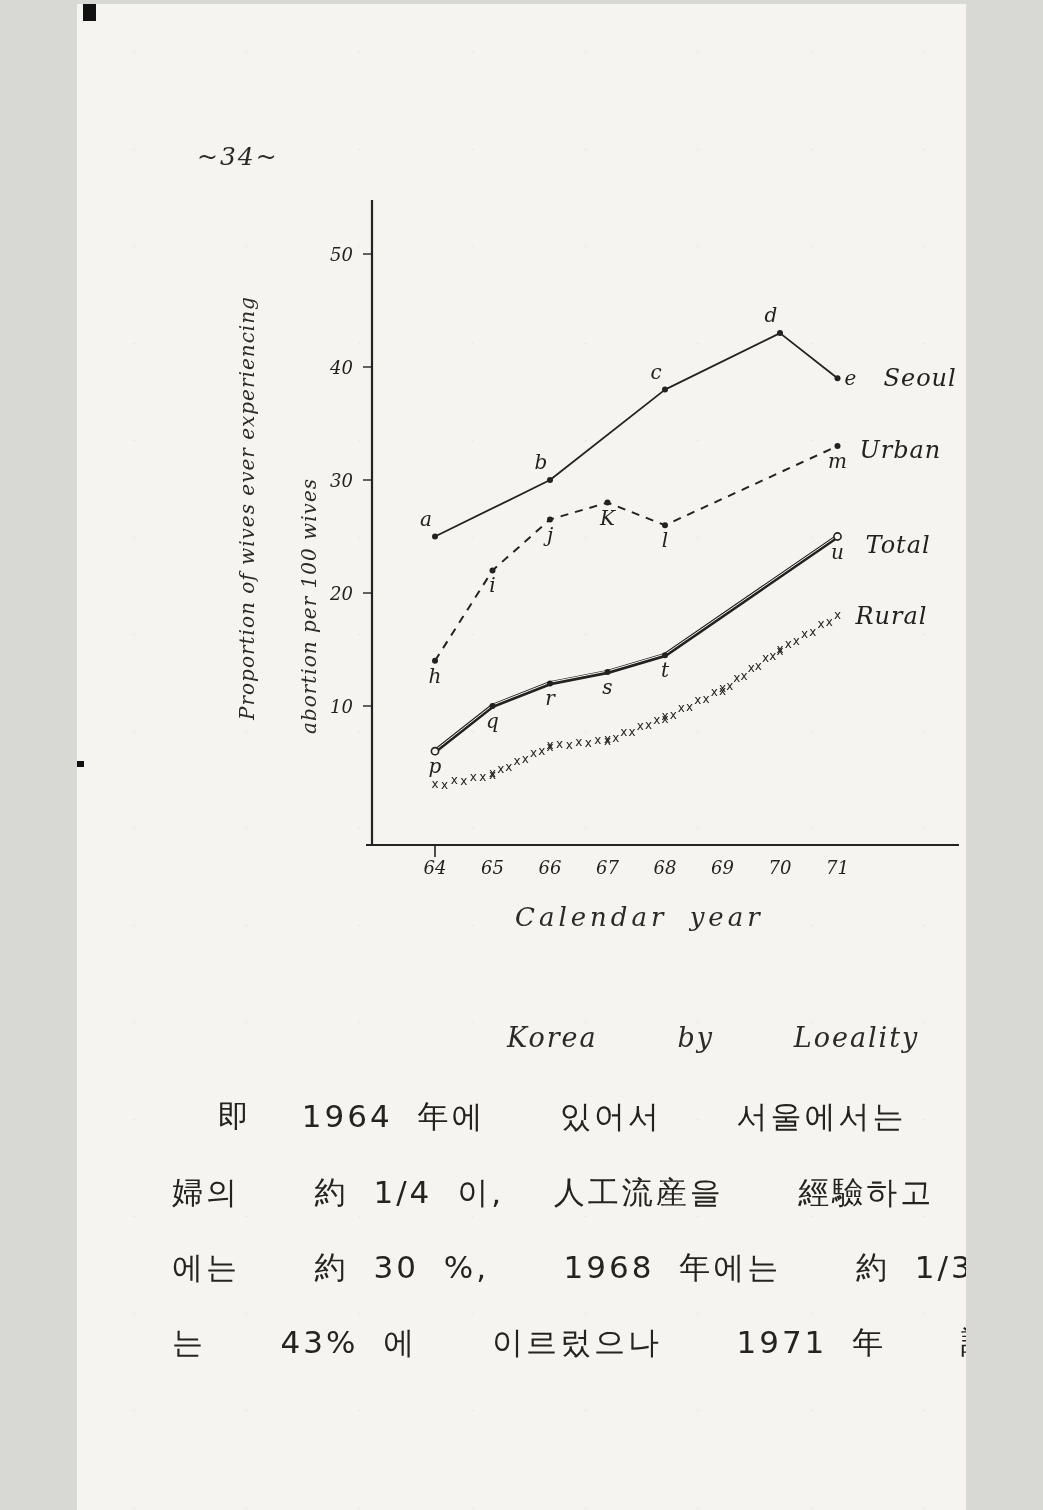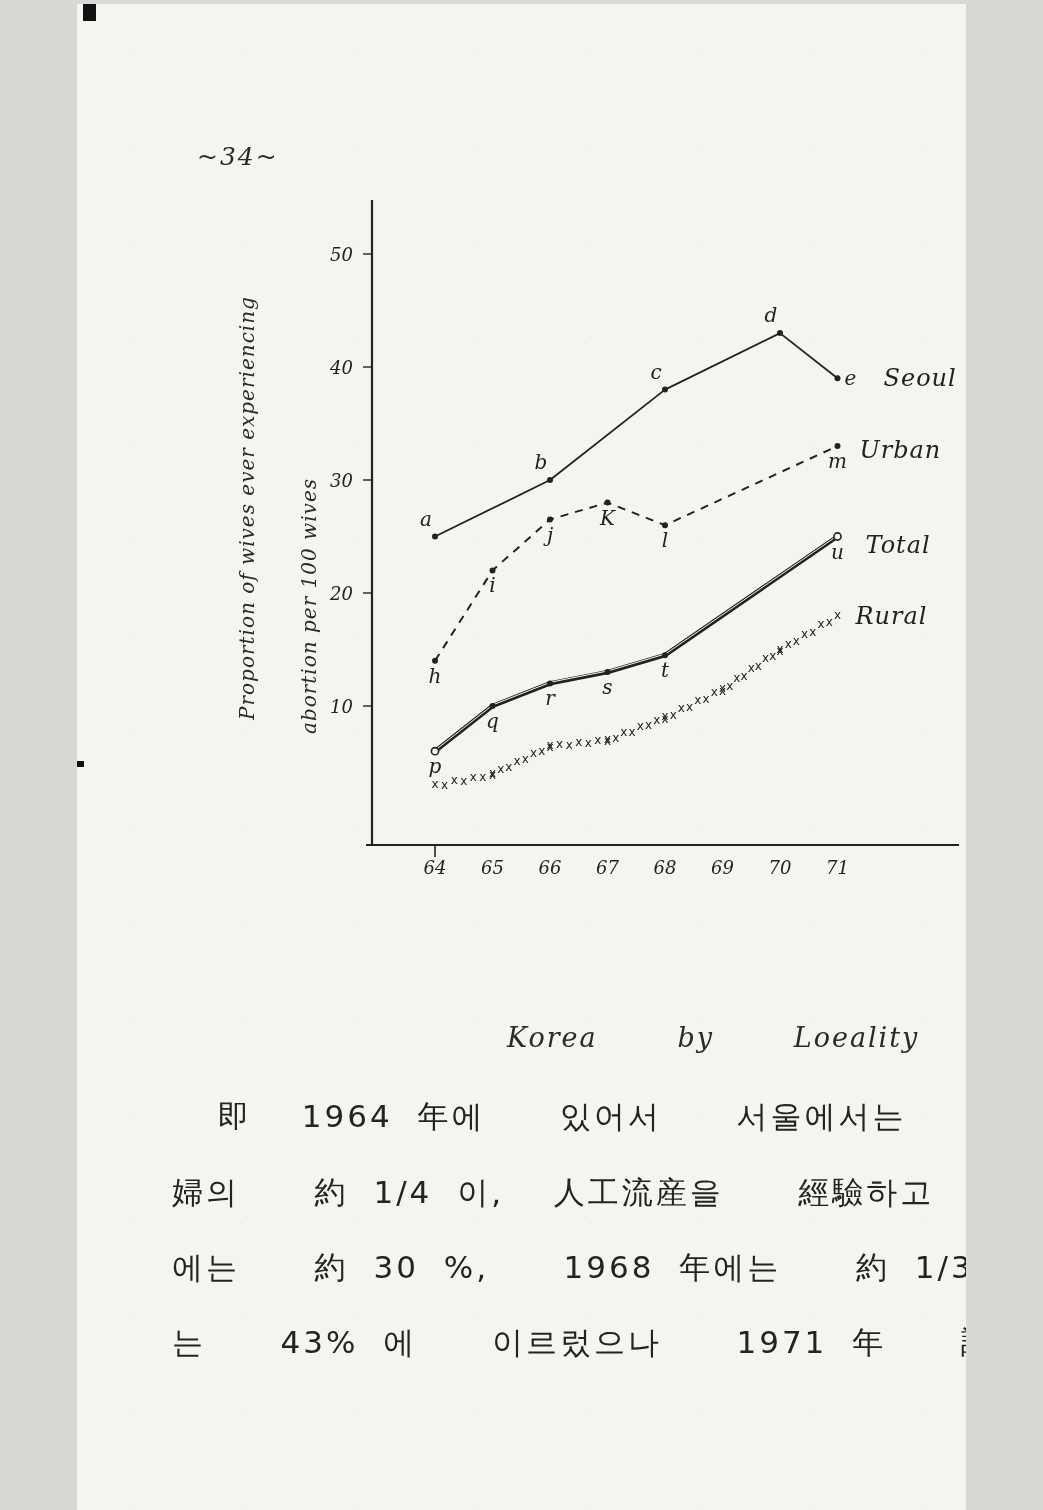--- a/index.html
+++ b/index.html
@@ -174,6 +174,7 @@
   <div class="abs hw ylabel ylabel1">Proportion of wives ever experiencing</div>
   <div class="abs hw ylabel ylabel2">abortion per 100 wives</div>
 
+  <div class="abs hw xlabel">Calendar year</div>
 
   <div class="abs hw cap2">Korea   by   Loeality</div>
 

